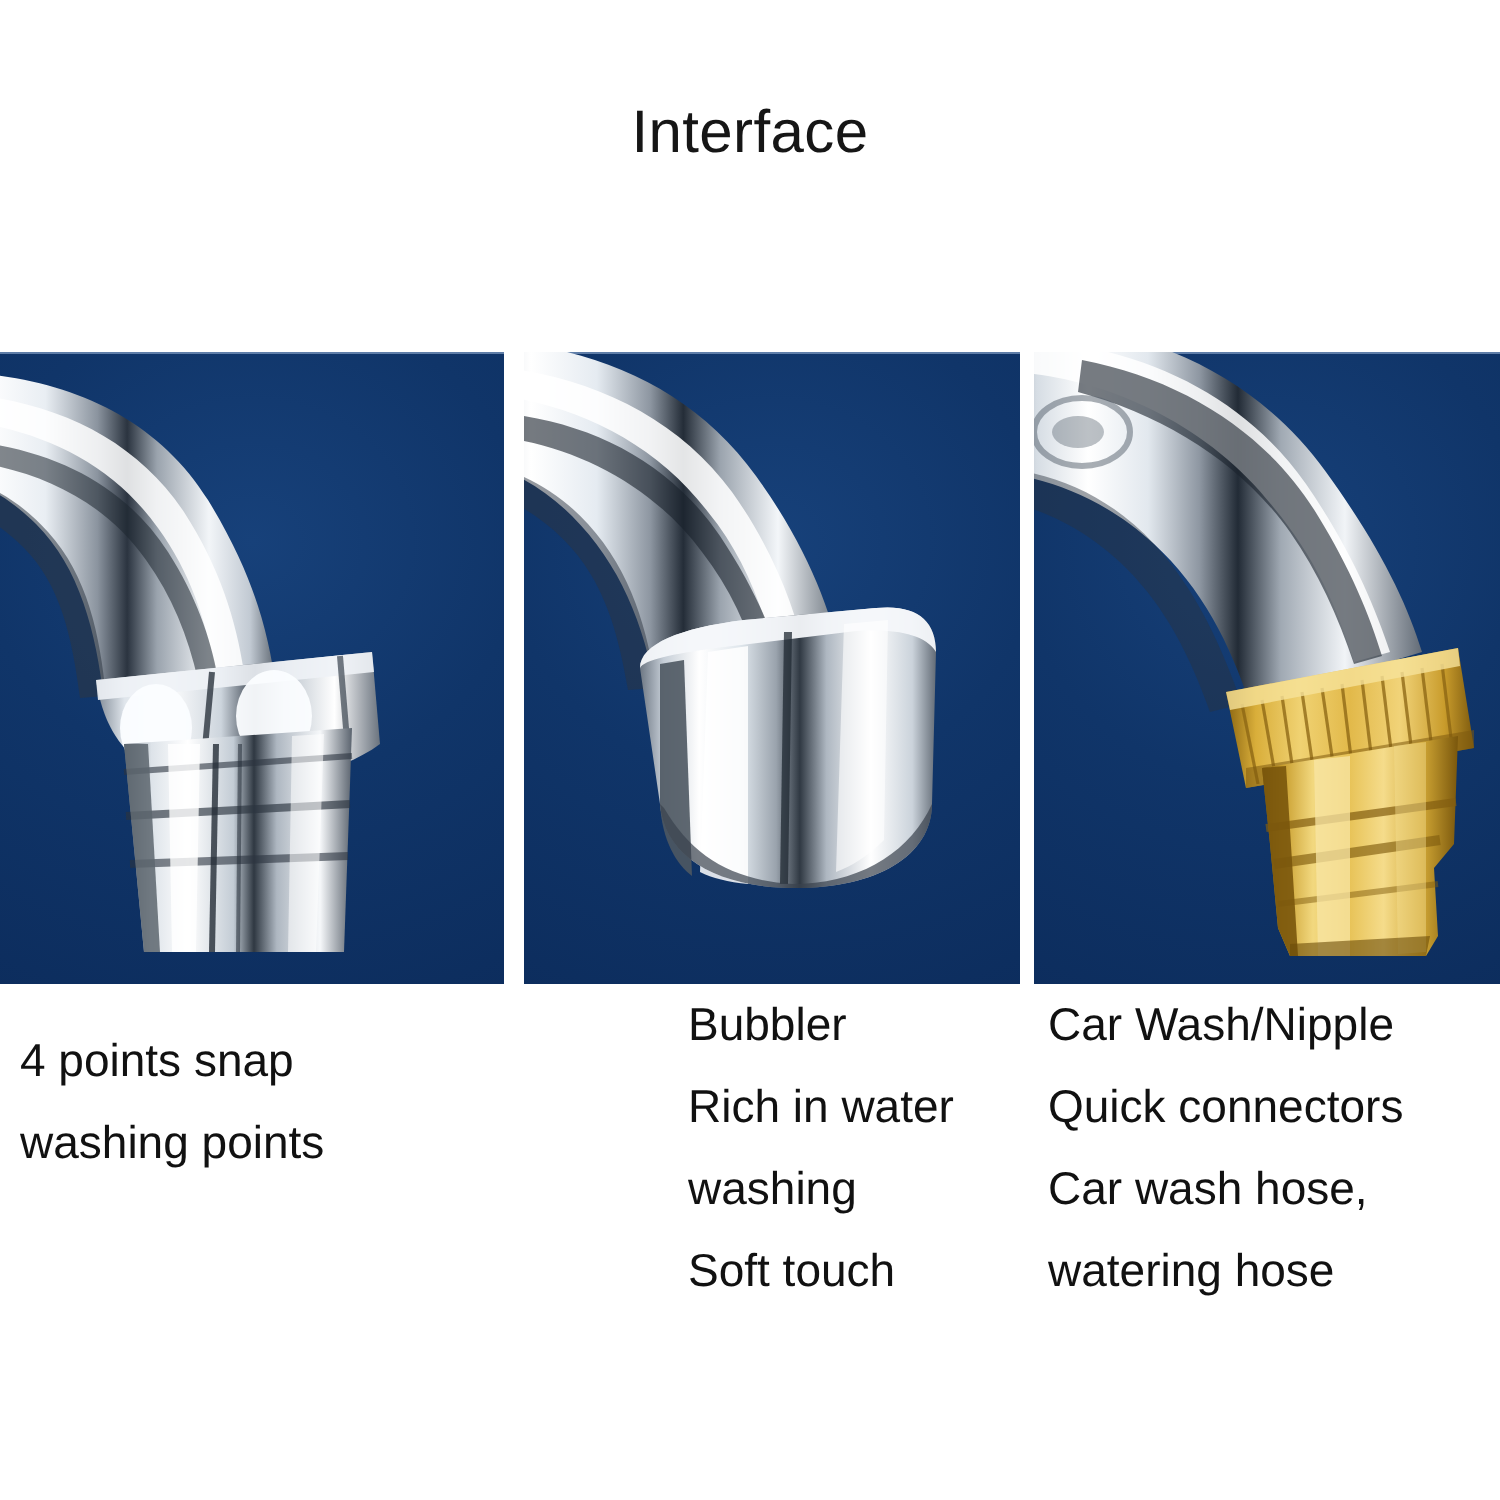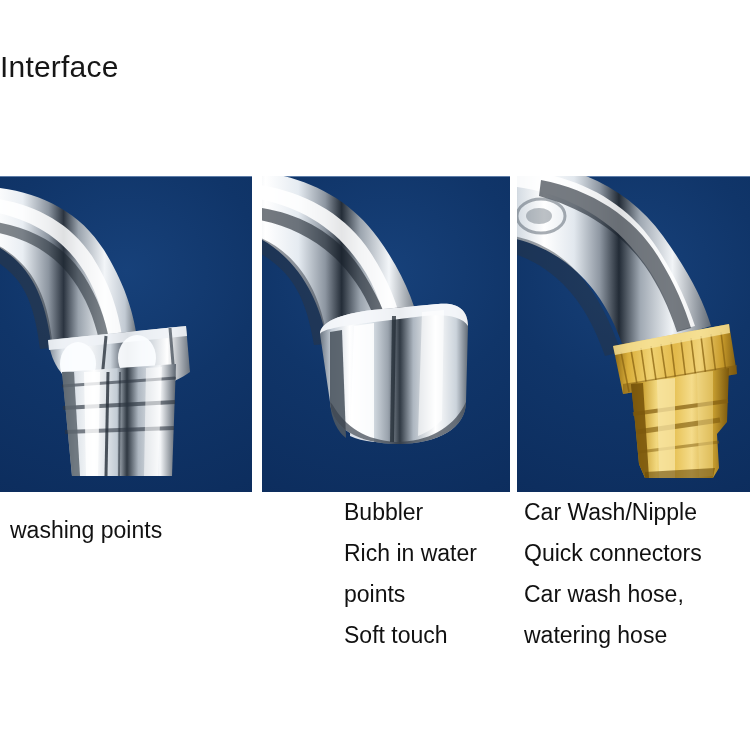--- a/index.html
+++ b/index.html
@@ -21,6 +21,7 @@
     top: 52px;
     left: 0;
     width: 750px;
+    text-align: center;
     font-size: 30px;
     color: #161616;
     letter-spacing: 0.2px;

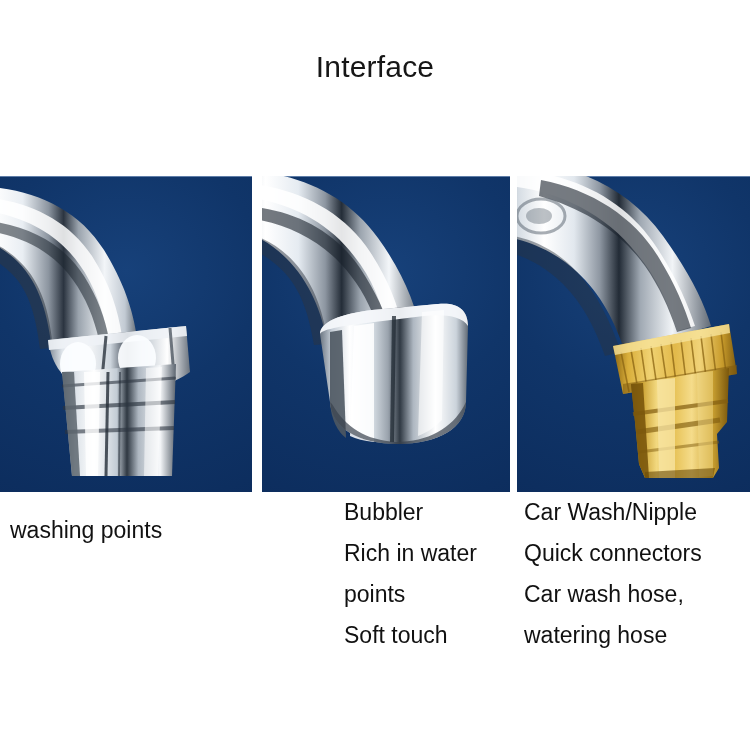--- a/index.html
+++ b/index.html
@@ -337,6 +337,7 @@
 </div>
 
 <div class="caption" id="caption-1">
+  <span class="line">4 points snap</span>
   <span class="line">washing points</span>
 </div>
 

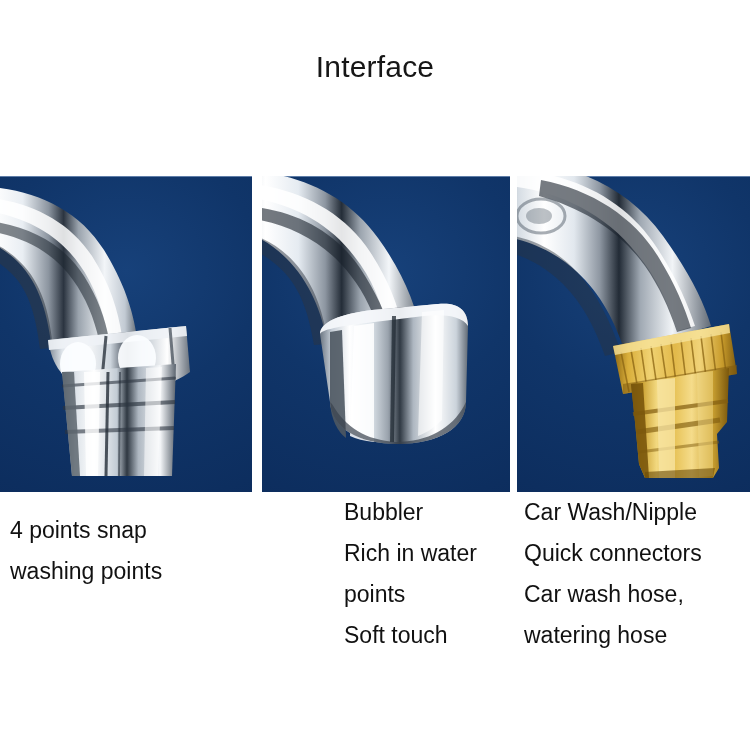--- a/index.html
+++ b/index.html
@@ -344,7 +344,7 @@
 <div class="caption" id="caption-2">
   <span class="line">Bubbler</span>
   <span class="line">Rich in water</span>
-  <span class="line">points</span>
+  <span class="line">washing</span>
   <span class="line">Soft touch</span>
 </div>
 

